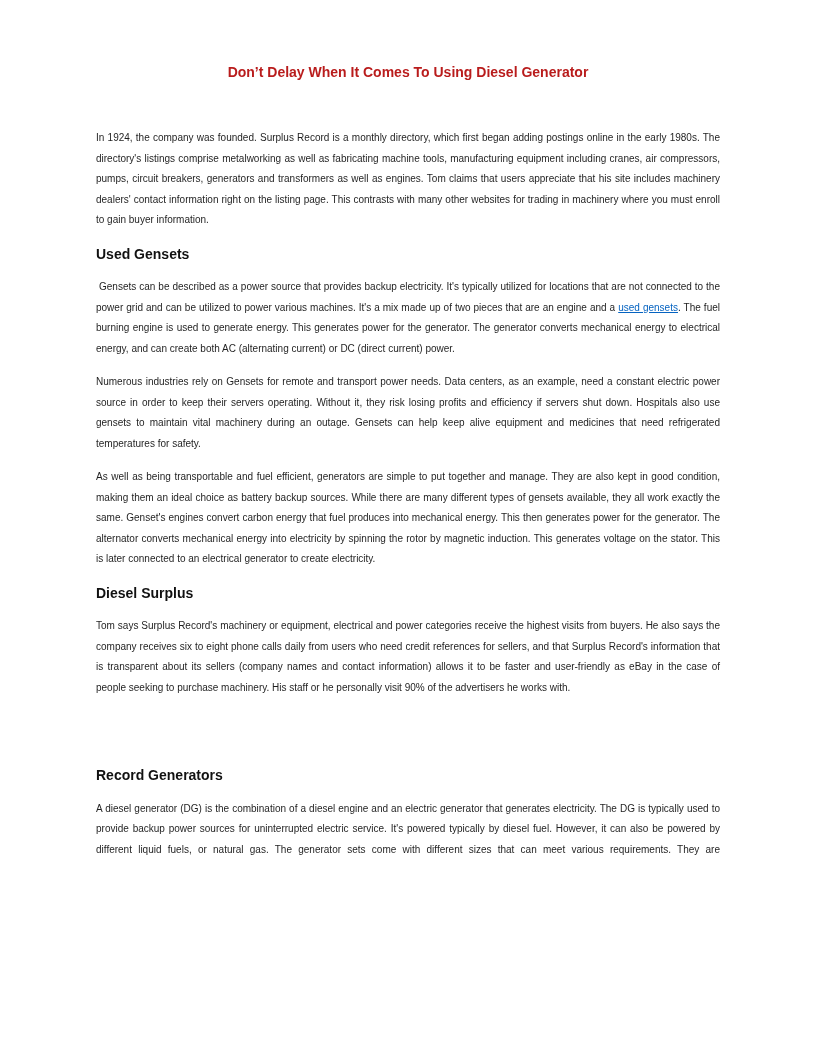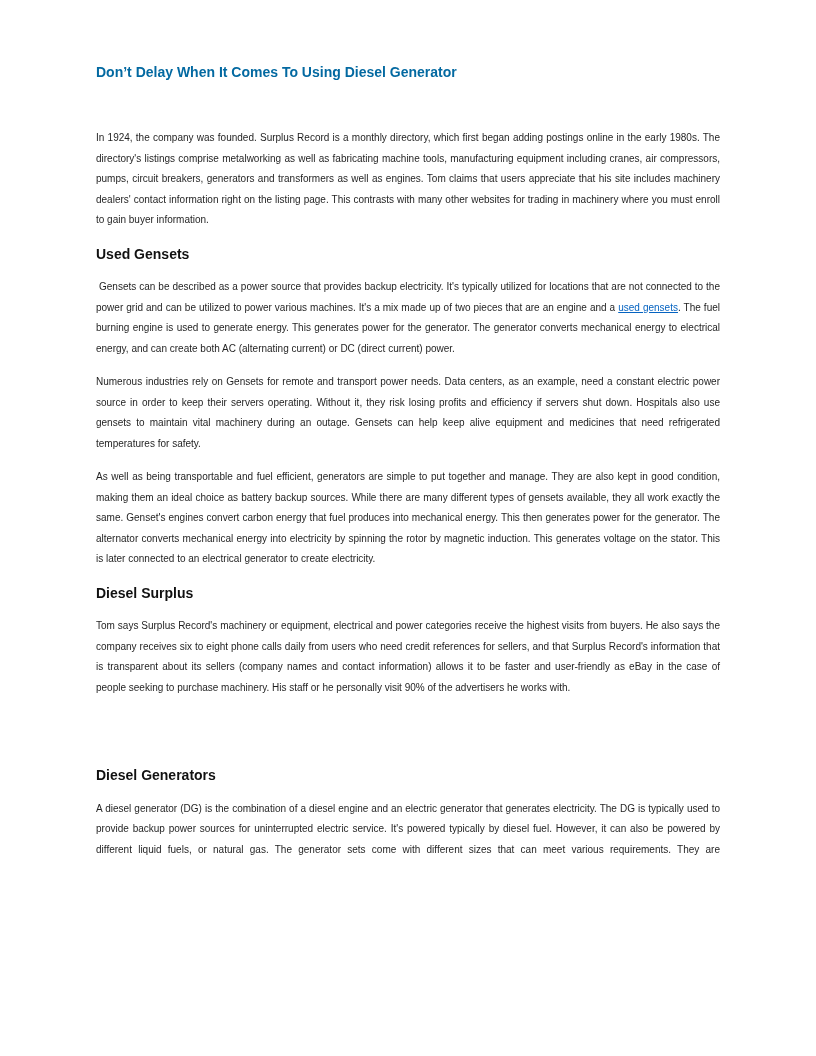--- a/index.html
+++ b/index.html
@@ -20,11 +20,12 @@
     overflow: hidden;
   }
   .doc-title {
+    text-align: center;
     font-size: 14px;
     font-weight: bold;
     line-height: 20px;
     margin: 0 0 46px 0;
-    color: #0369a1;
+    color: #b91c1c;
   }
   .para {
     font-size: 10px;

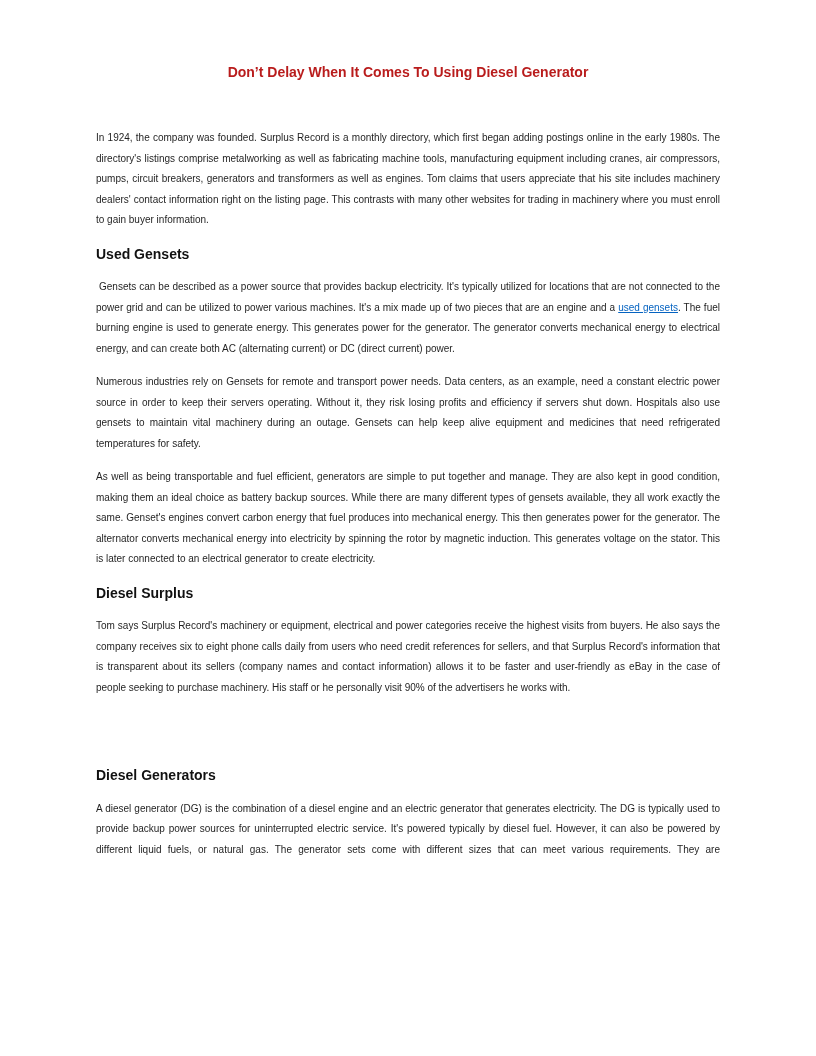--- a/index.html
+++ b/index.html
@@ -74,7 +74,7 @@
 
   <div class="spacer-paragraph"></div>
 
-  <h2 class="doc-heading">Diesel Generators</h2>
+  <h2 class="doc-heading">Record Generators</h2>
 
   <p class="para justify-last">A diesel generator (DG) is the combination of a diesel engine and an electric generator that generates electricity. The DG is typically used to provide backup power sources for uninterrupted electric service. It's powered typically by diesel fuel. However, it can also be powered by different liquid fuels, or natural gas. The generator sets come with different sizes that can meet various requirements. They are</p>
 

